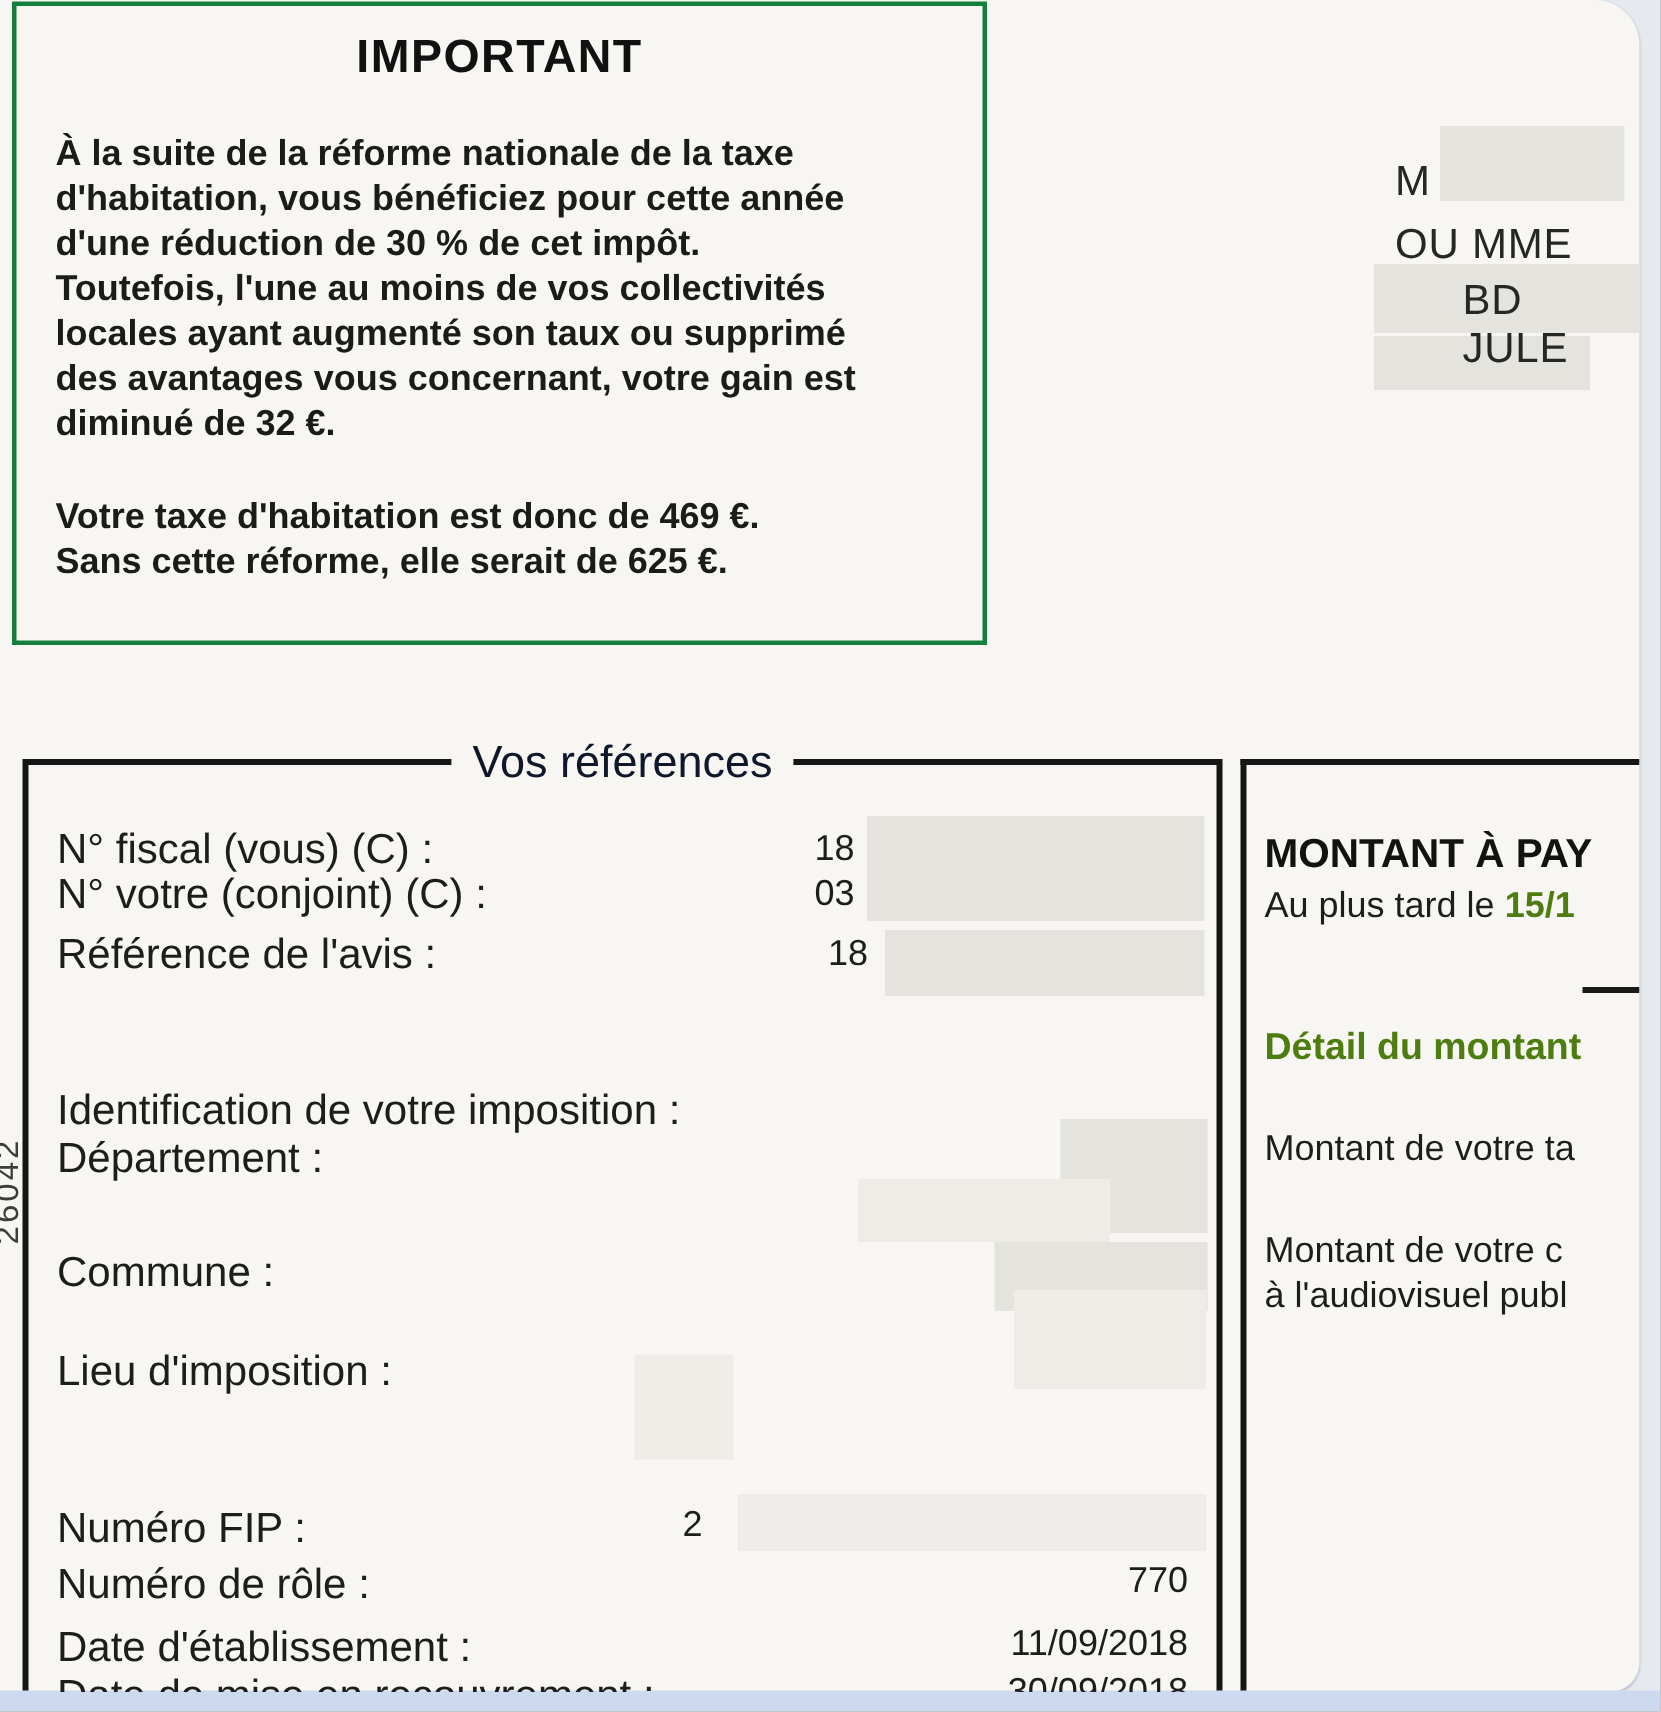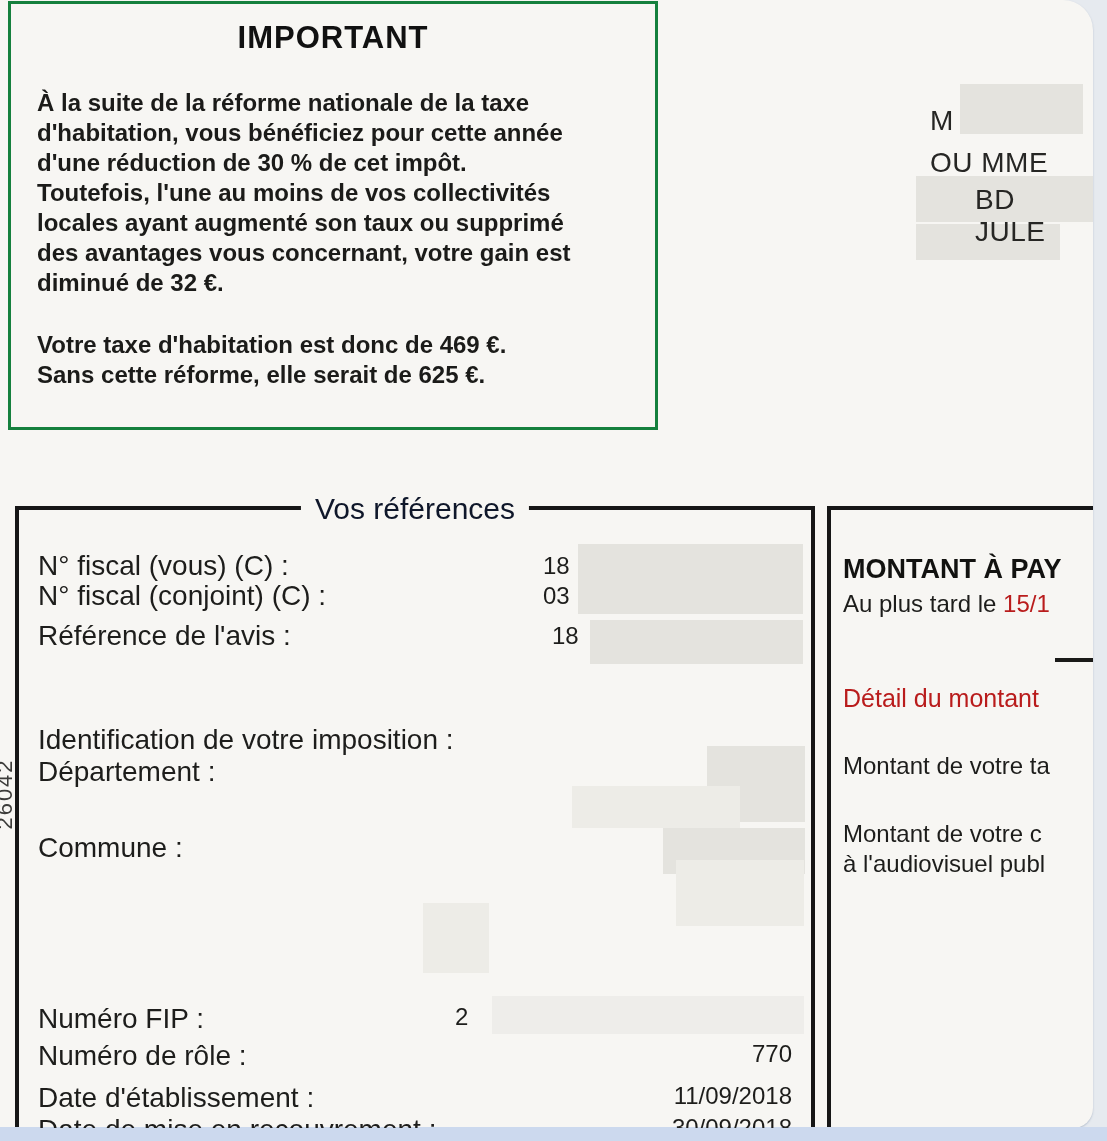--- a/index.html
+++ b/index.html
@@ -86,7 +86,7 @@
       <div class="ref-label" style="top:40px;">N° fiscal (vous) (C) :</div>
       <div class="ref-value" style="left:524px;top:42px;">18</div>
 
-      <div class="ref-label" style="top:70px;">N° fiscal (conjoint) (C) :</div>
+      <div class="ref-label" style="top:70px;">N° votre (conjoint) (C) :</div>
       <div class="ref-value" style="left:524px;top:72px;">03</div>
 
       <div class="ref-label" style="top:110px;">Référence de l'avis :</div>

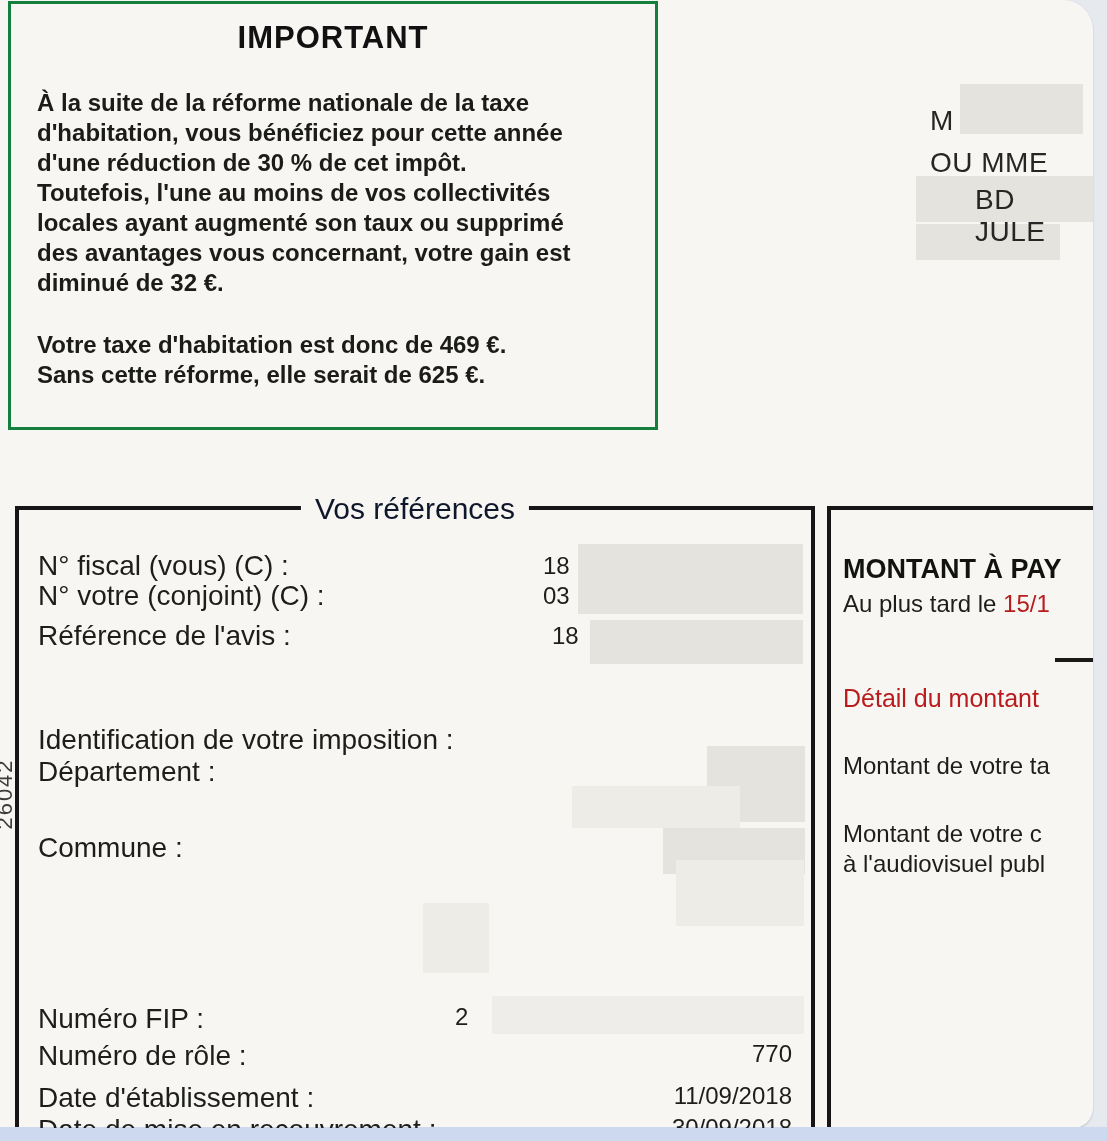--- a/index.html
+++ b/index.html
@@ -32,7 +32,7 @@
   .amt-box{position:absolute;left:827px;top:506px;width:266px;height:640px;
            border-left:4px solid #161616;border-top:4px solid #161616;overflow:hidden;}
   .amt-line{position:absolute;left:12px;font-size:24px;color:#1d1d1b;white-space:nowrap;}
-  .amt-bold{font-weight:normal;color:#b91c1c;}
+  .amt-bold{font-weight:bold;color:#4d7c0f;}
   .amt-title{font-size:27px;font-weight:bold;color:#121210;text-align:right;}
   .dash{position:absolute;left:224px;top:148px;width:80px;height:4px;background:#1a1a18;}
   

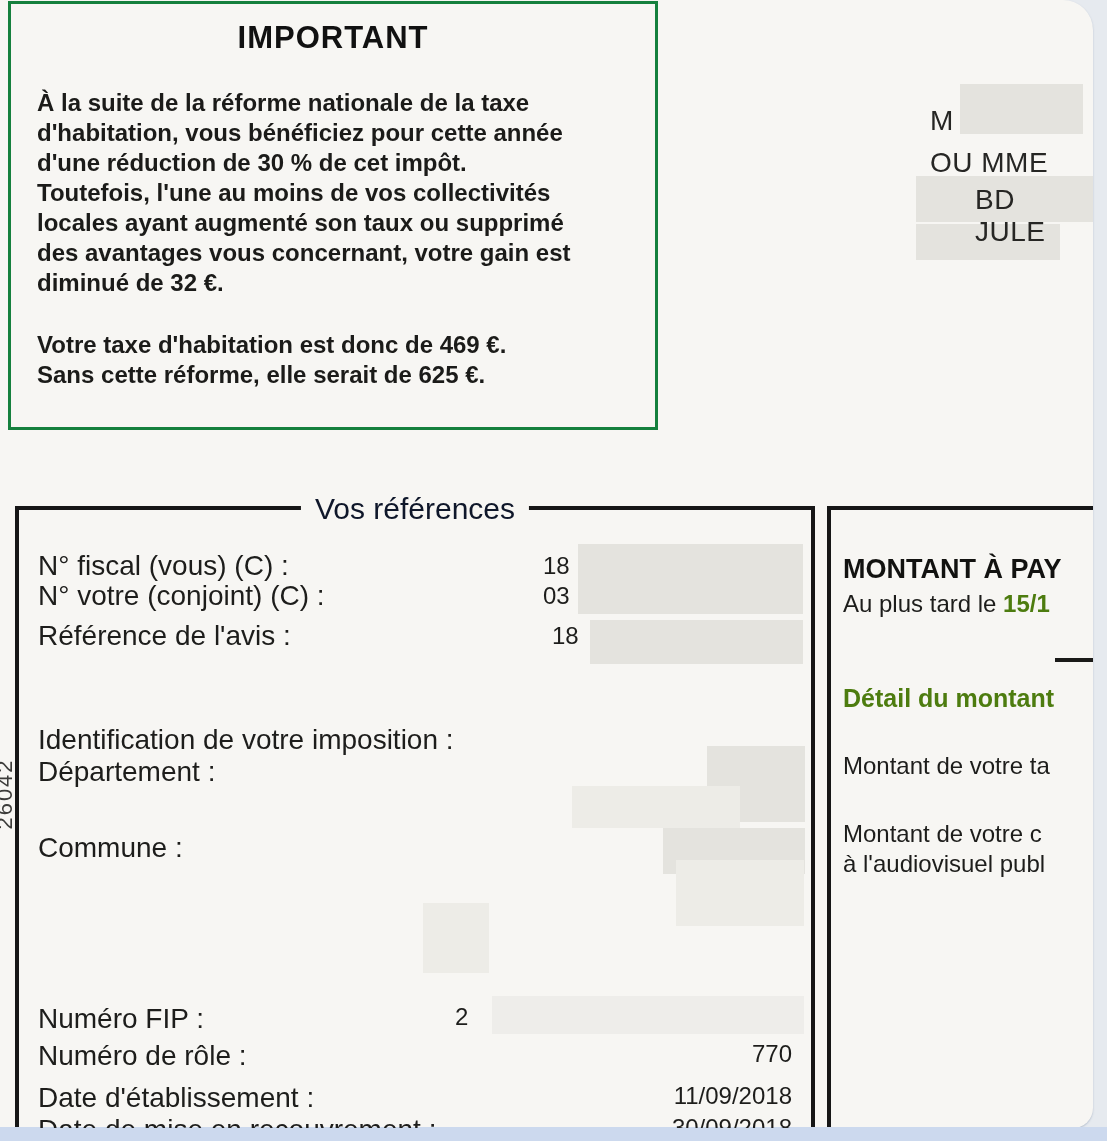--- a/index.html
+++ b/index.html
@@ -96,6 +96,7 @@
       <div class="ref-label" style="top:246px;">Département :</div>
       <div class="ref-label" style="top:322px;text-align:center;">Commune :</div>
 
+      <div class="ref-label" style="top:388px;">Lieu d'imposition :</div>
 
       <div class="ref-label" style="top:493px;">Numéro FIP :</div>
       <div class="ref-value" style="left:436px;top:493px;">2</div>

